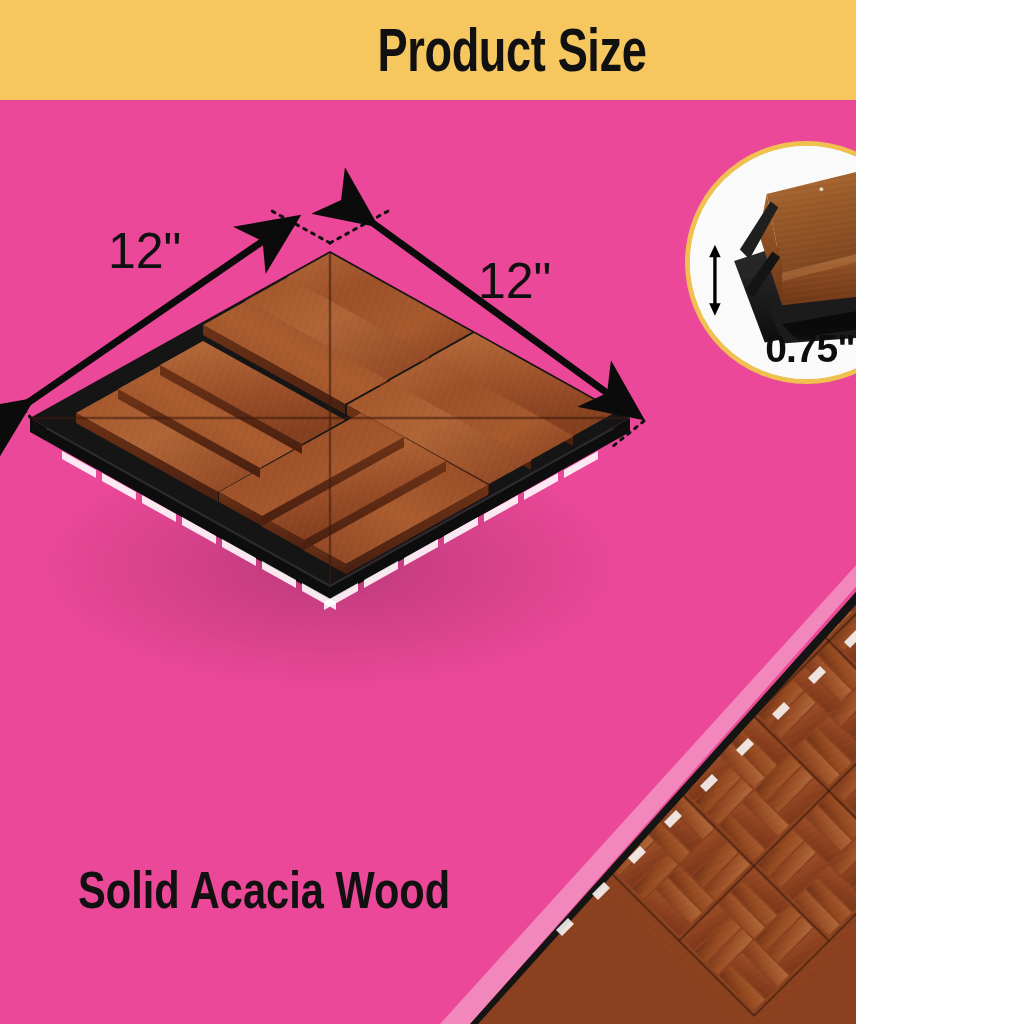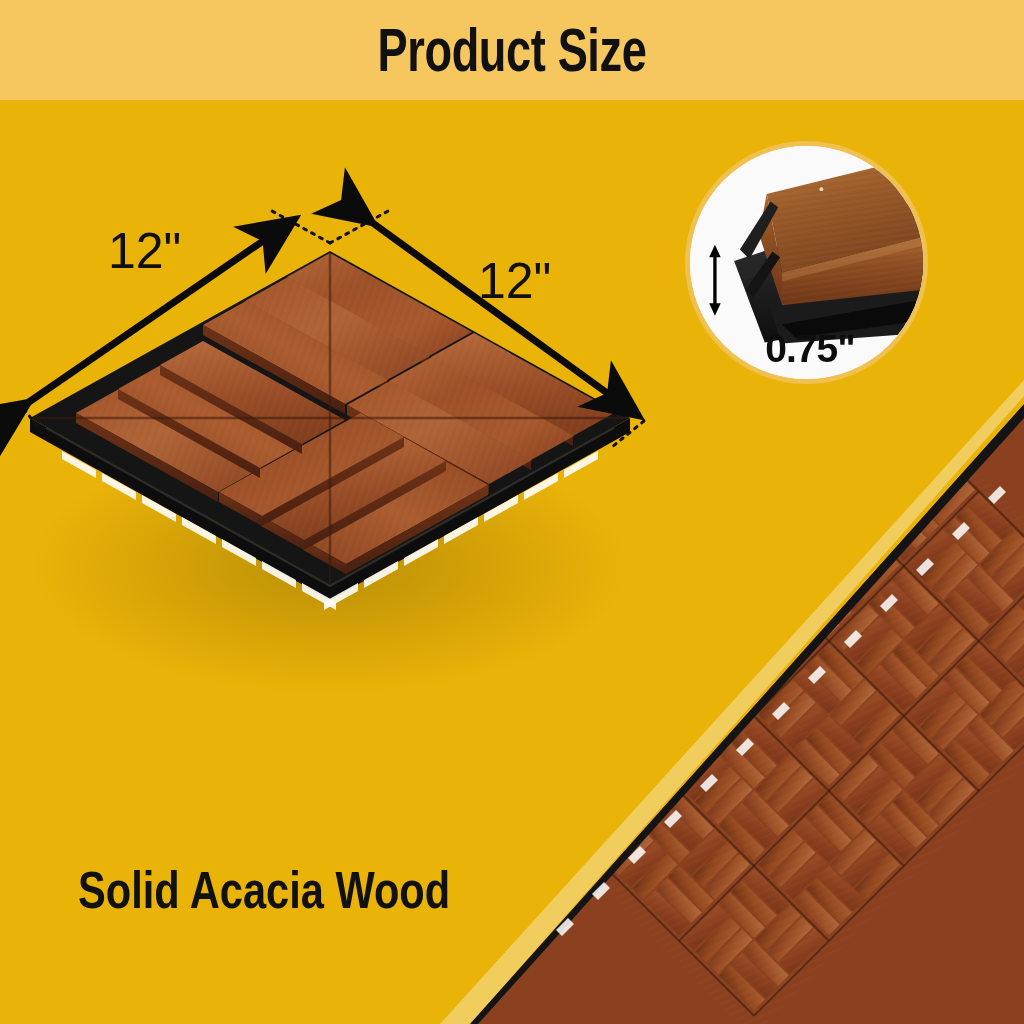--- a/index.html
+++ b/index.html
@@ -10,7 +10,7 @@
     overflow:hidden;
     position:relative;
   }
-  #stage{position:absolute;left:0;top:0;width:1024px;height:1024px;overflow:hidden;background:#eab308;}
+  #stage{position:absolute;left:0;top:0;width:816px;height:1024px;overflow:hidden;background:#ec4899;padding-left:40px;}
 
   
   #banner{

